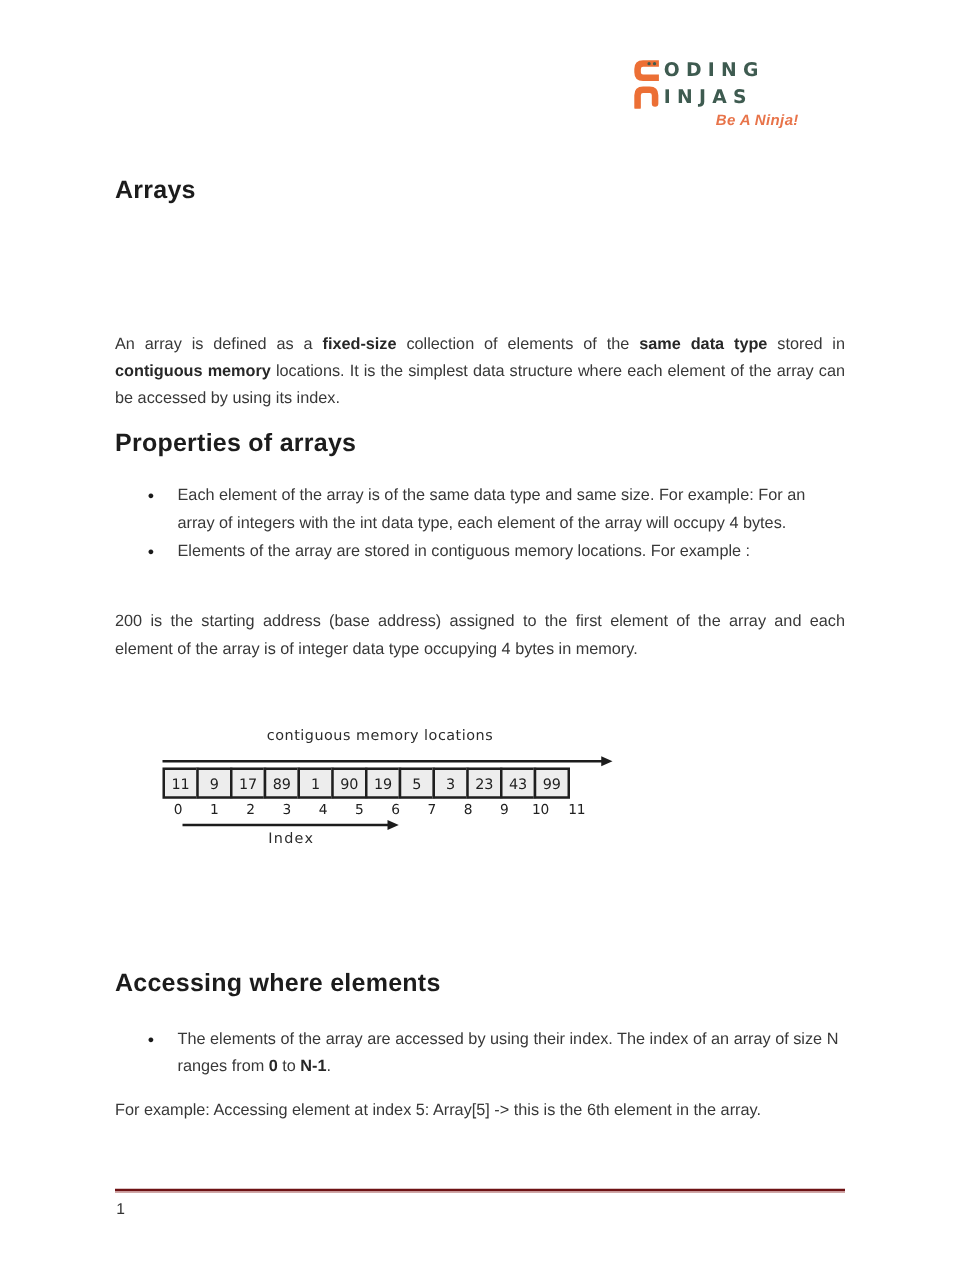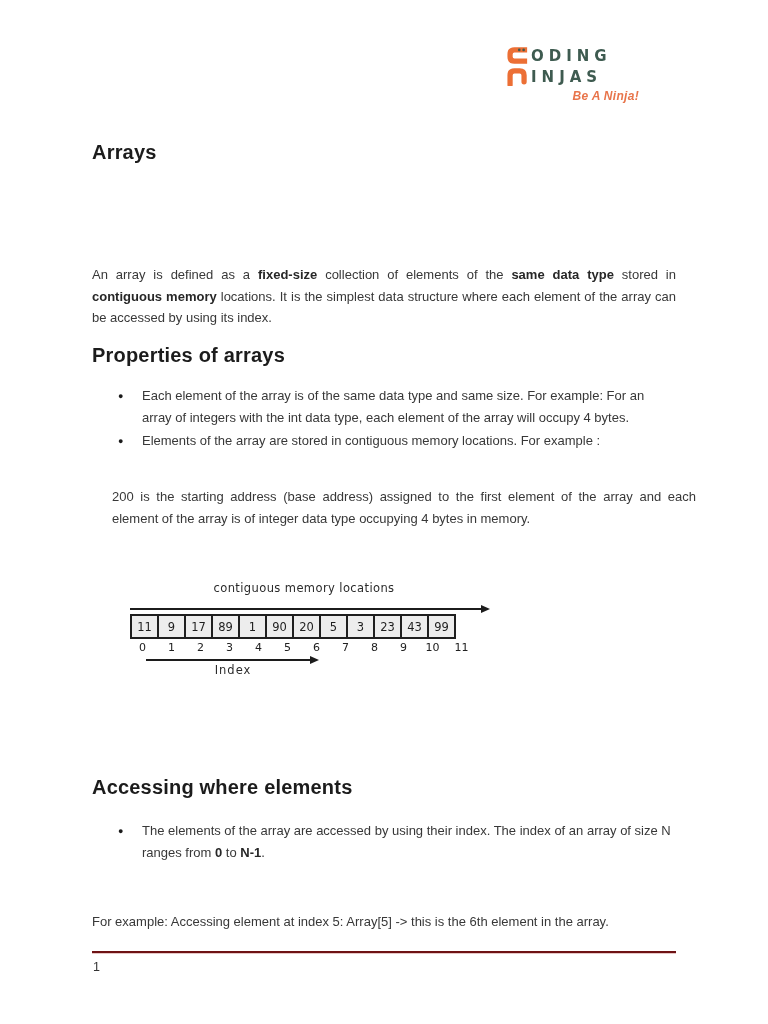--- a/index.html
+++ b/index.html
@@ -15,7 +15,7 @@
 
   
   .logo { position:absolute; left:507px; top:46px; width:132px; }
-  .logo-row { display:flex; height:20px; }
+  .logo-row { display:flex; align-items:center; height:20px; }
   .logo-row + .logo-row { margin-top:1px; }
   .logo-letters {
     font-family:"DejaVu Sans", sans-serif;

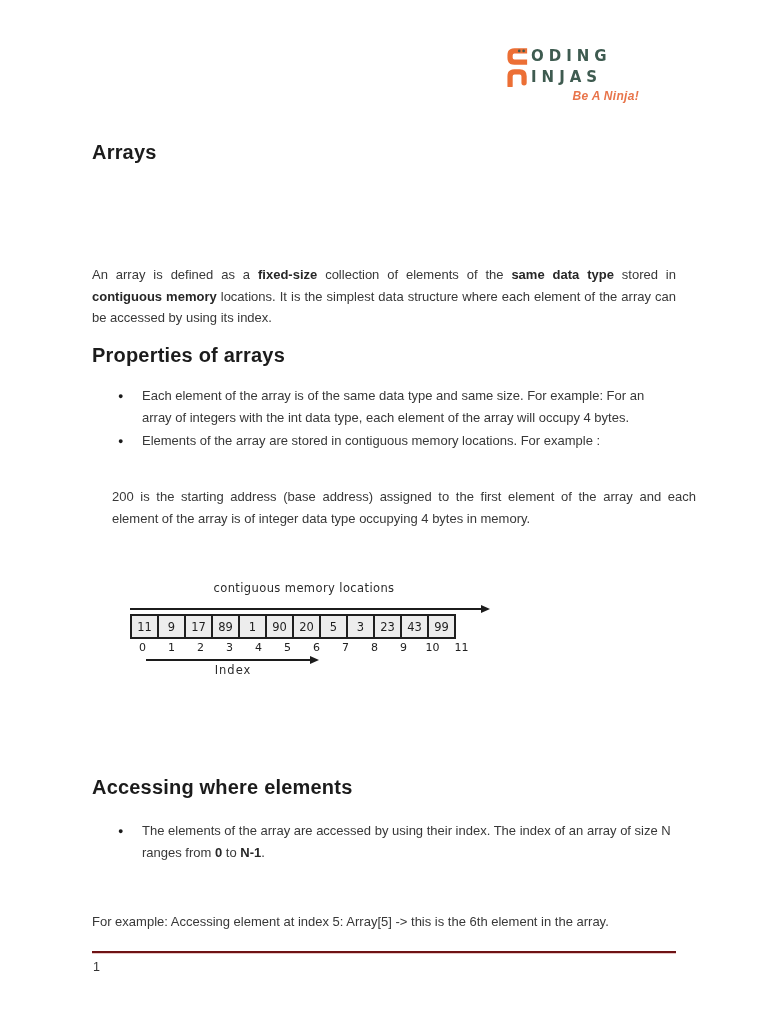--- a/index.html
+++ b/index.html
@@ -132,7 +132,7 @@
     <li><span>Each element of the array is of the same data type and same size. For example: For an array of integers with the int data type, each element of the array will occupy 4 bytes.</span></li>
     <li><span>Elements of the array are stored in contiguous memory locations. For example :</span></li>
   </ul>
-  <p class="para" style="top:486px;margin-left:20px;">200 is the starting address (base address) assigned to the first element of the array and each element of the array is of integer data type occupying 4 bytes in memory.</p>
+  <p class="para" style="top:486px;">200 is the starting address (base address) assigned to the first element of the array and each element of the array is of integer data type occupying 4 bytes in memory.</p>
 
   <div class="diagram">
     <div class="dg-title">contiguous memory locations</div>

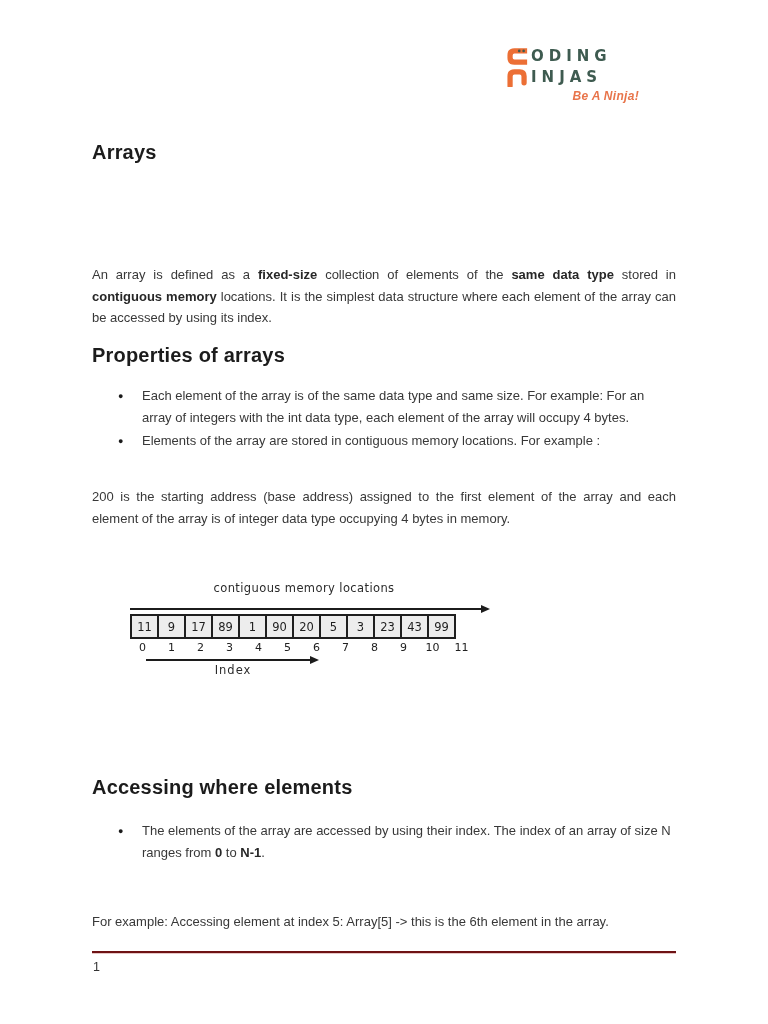--- a/index.html
+++ b/index.html
@@ -144,7 +144,7 @@
         <div class="dg-cell">89</div>
         <div class="dg-cell">1</div>
         <div class="dg-cell">90</div>
-        <div class="dg-cell">20</div>
+        <div class="dg-cell">19</div>
         <div class="dg-cell">5</div>
         <div class="dg-cell">3</div>
         <div class="dg-cell">23</div>

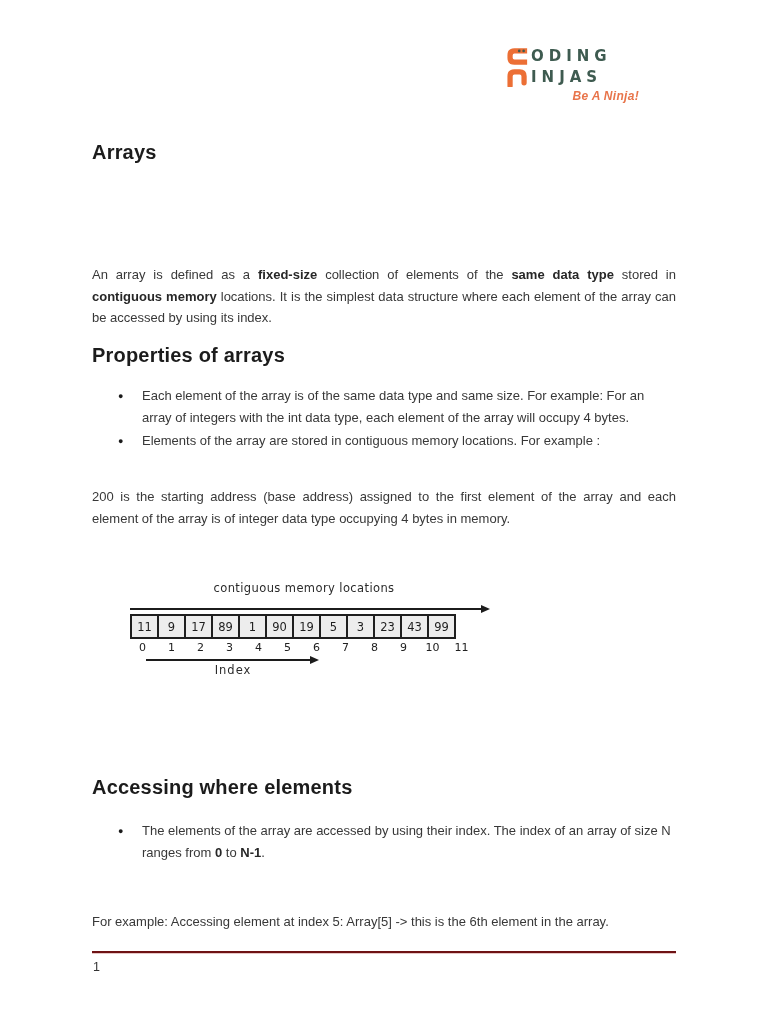--- a/index.html
+++ b/index.html
@@ -173,7 +173,7 @@
   <ul class="bullets" style="top:820px;">
     <li><span>The elements of the array are accessed by using their index. The index of an array of size N ranges from </span><b>0</b><span> to </span><b>N-1</b><span>.</span></li>
   </ul>
-  <p class="para" style="top:877px;margin-top:34px;">For example: Accessing element at index 5: Array[5] -&gt; this is the 6th element in the array.</p>
+  <p class="para" style="top:877px;">For example: Accessing element at index 5: Array[5] -&gt; this is the 6th element in the array.</p>
 
   <div class="footer-line"></div>
   <div class="page-num">1</div>

